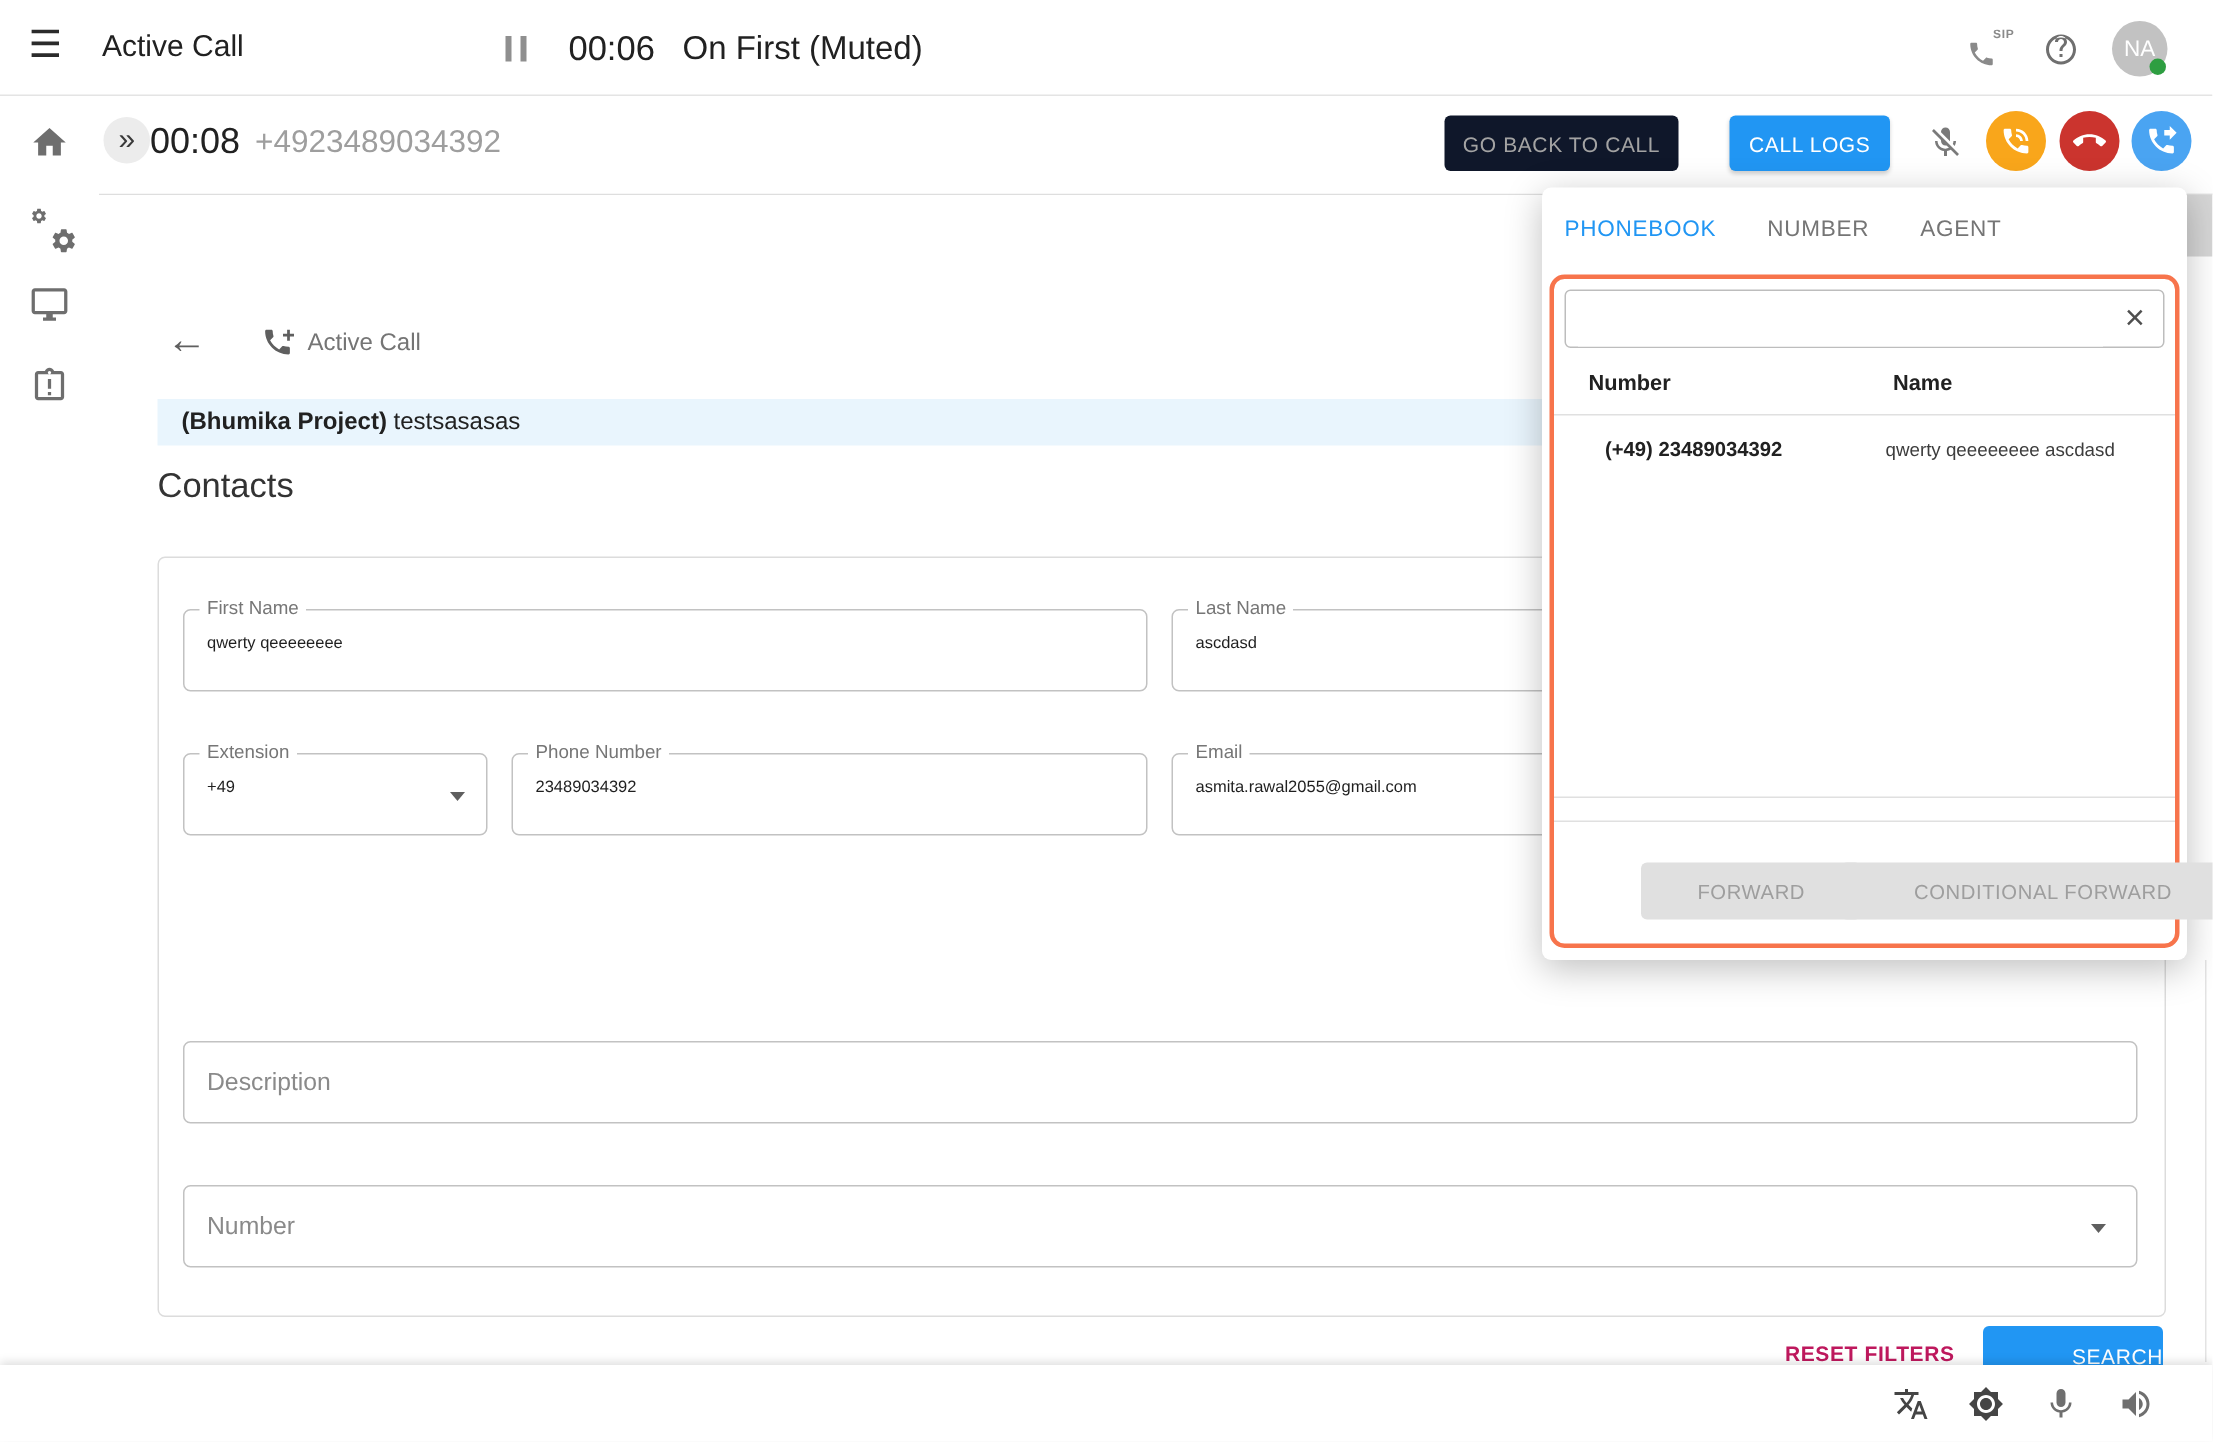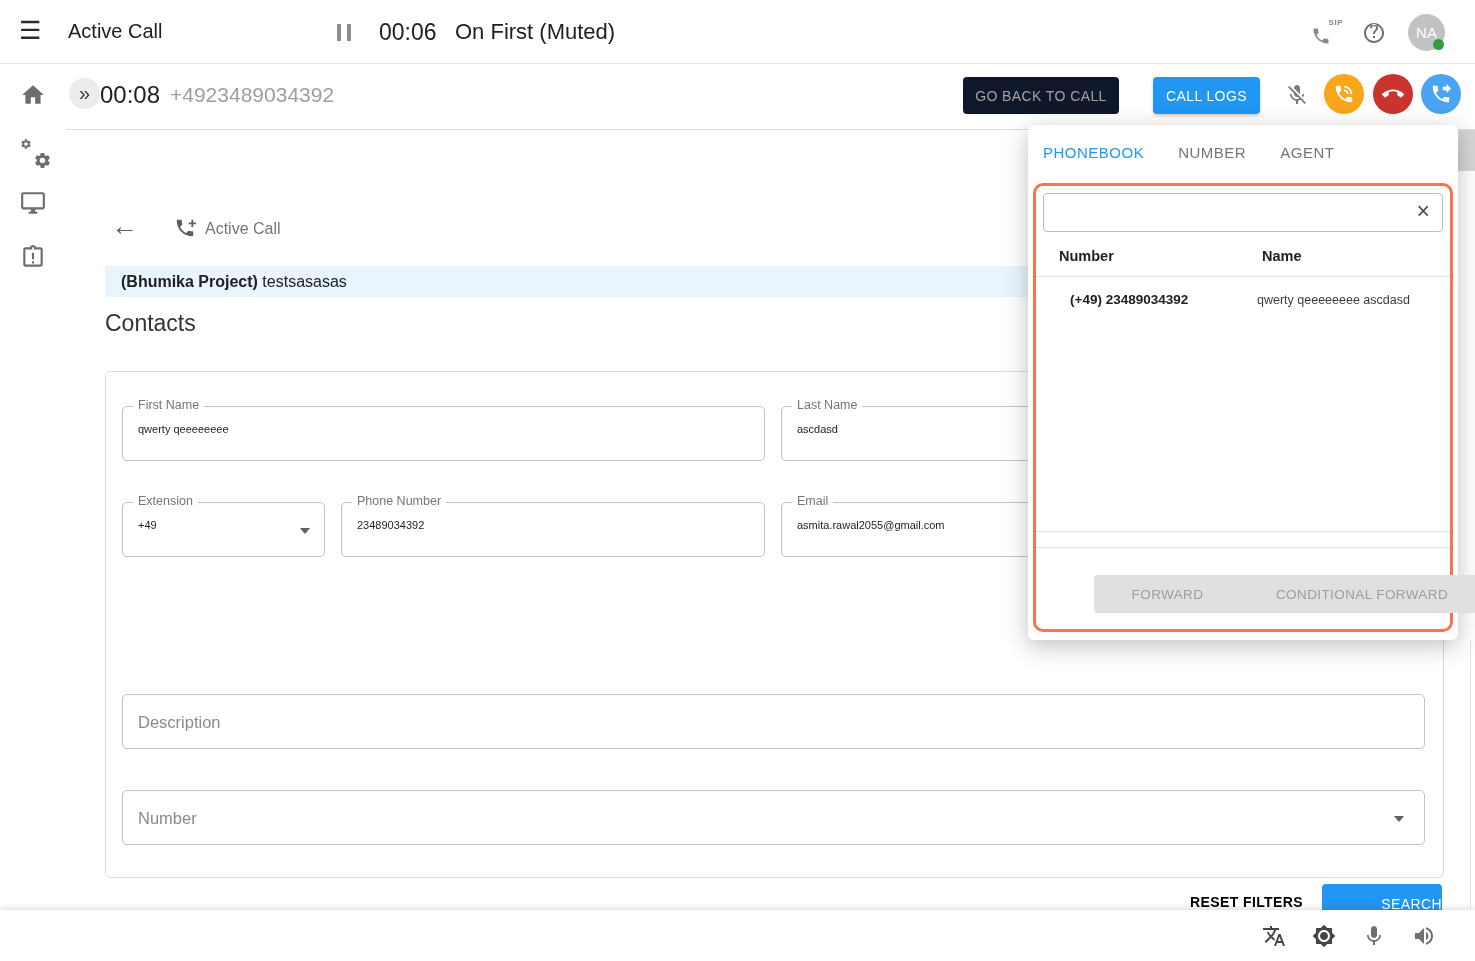--- a/index.html
+++ b/index.html
@@ -87,7 +87,7 @@
   .f-project { left:122px; top:790px; width:1303px; }
 
   .reset-link { position:absolute; left:1190px; top:894px; background:none; border:none; cursor:pointer;
-    color:#000000; font-size:14px; font-weight:bold; letter-spacing:.4px; z-index:2; }
+    color:#be185d; font-size:14px; font-weight:bold; letter-spacing:.4px; z-index:2; }
   .search-btn { position:absolute; left:1322px; top:884px; width:120px; height:40px; background:#2196F3;
     color:#fff; font-size:14px; letter-spacing:.4px; z-index:2;text-align:right; }
   .gray-strip { position:absolute; left:1458px; top:129px; width:17px; height:42px; background:#d6d6d6; z-index:3; }

